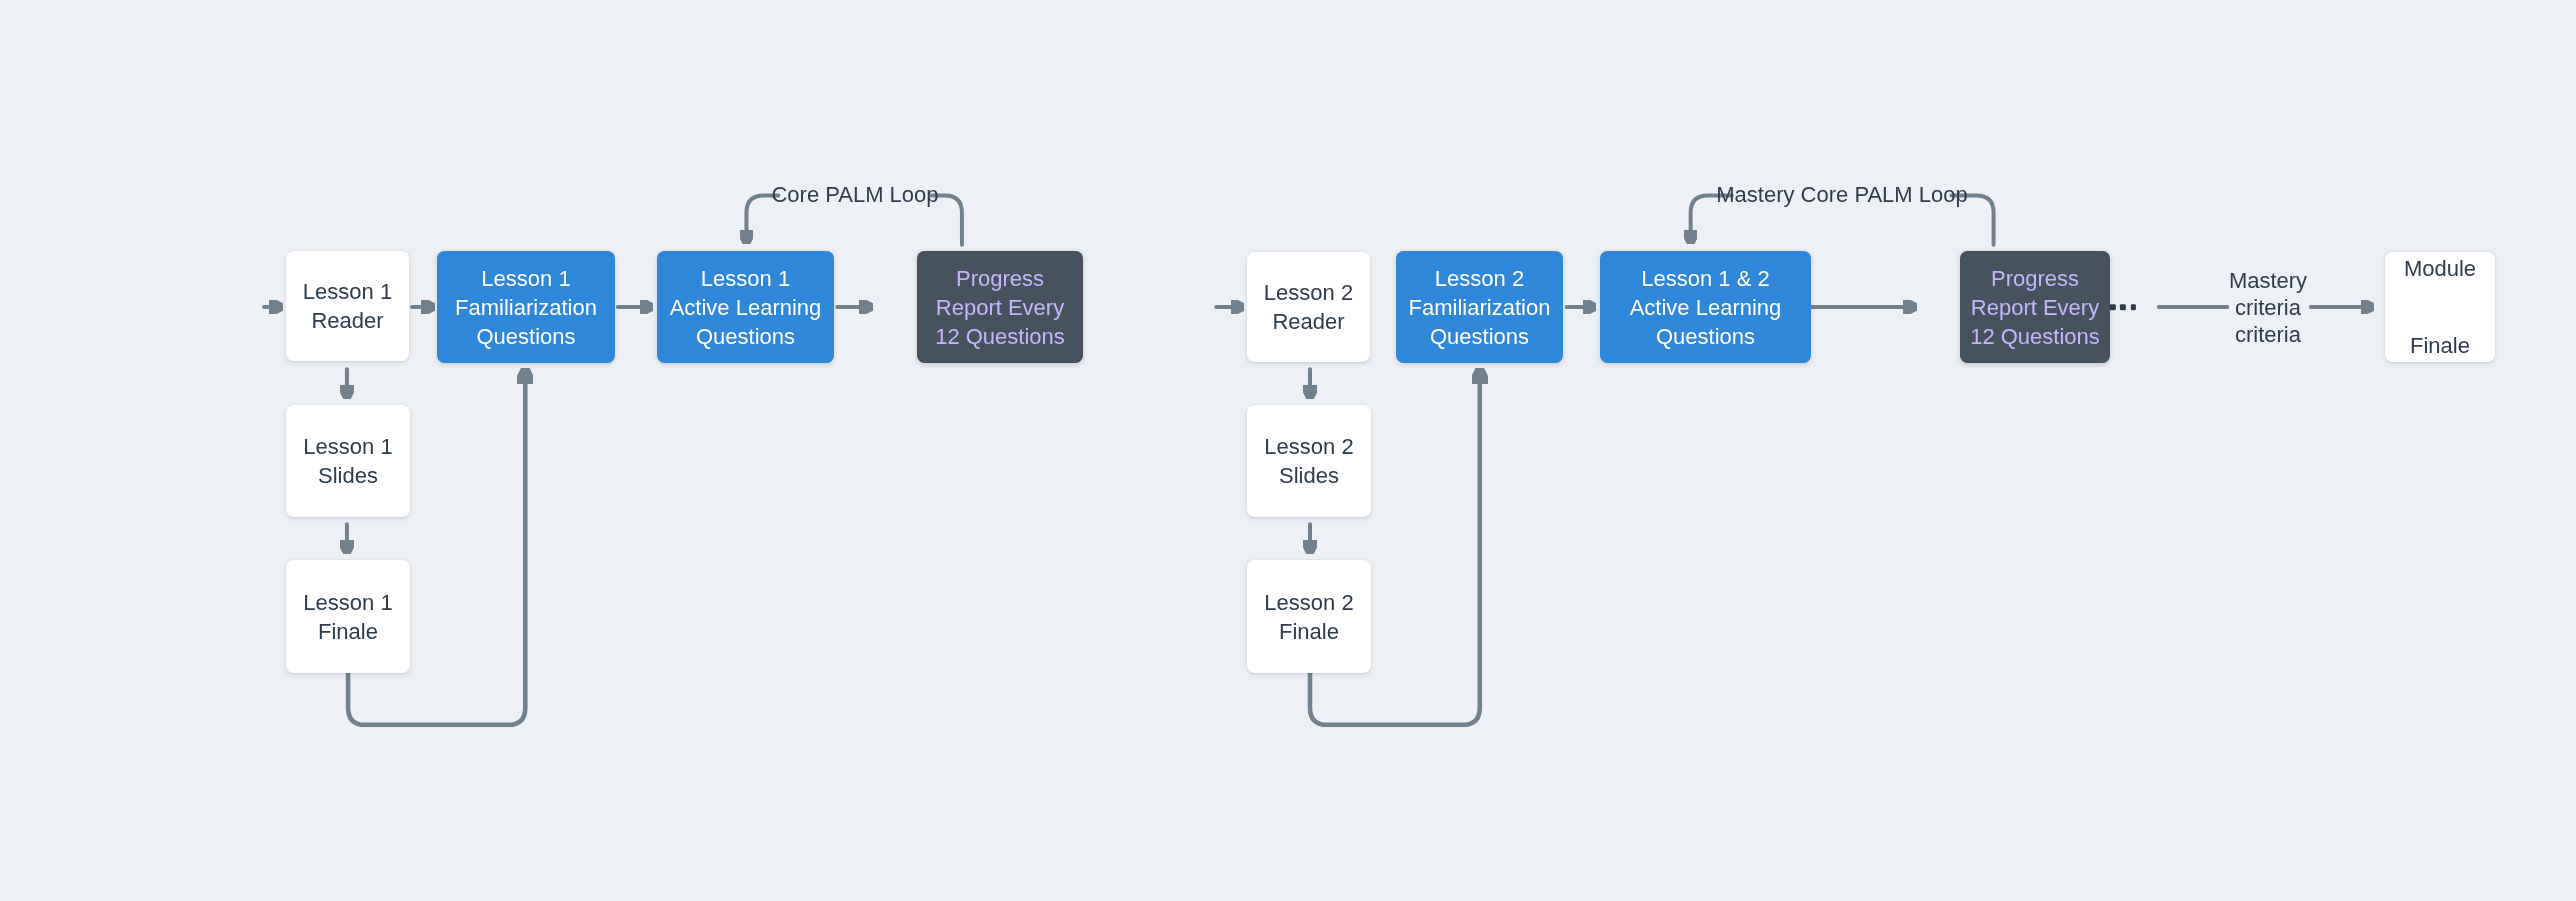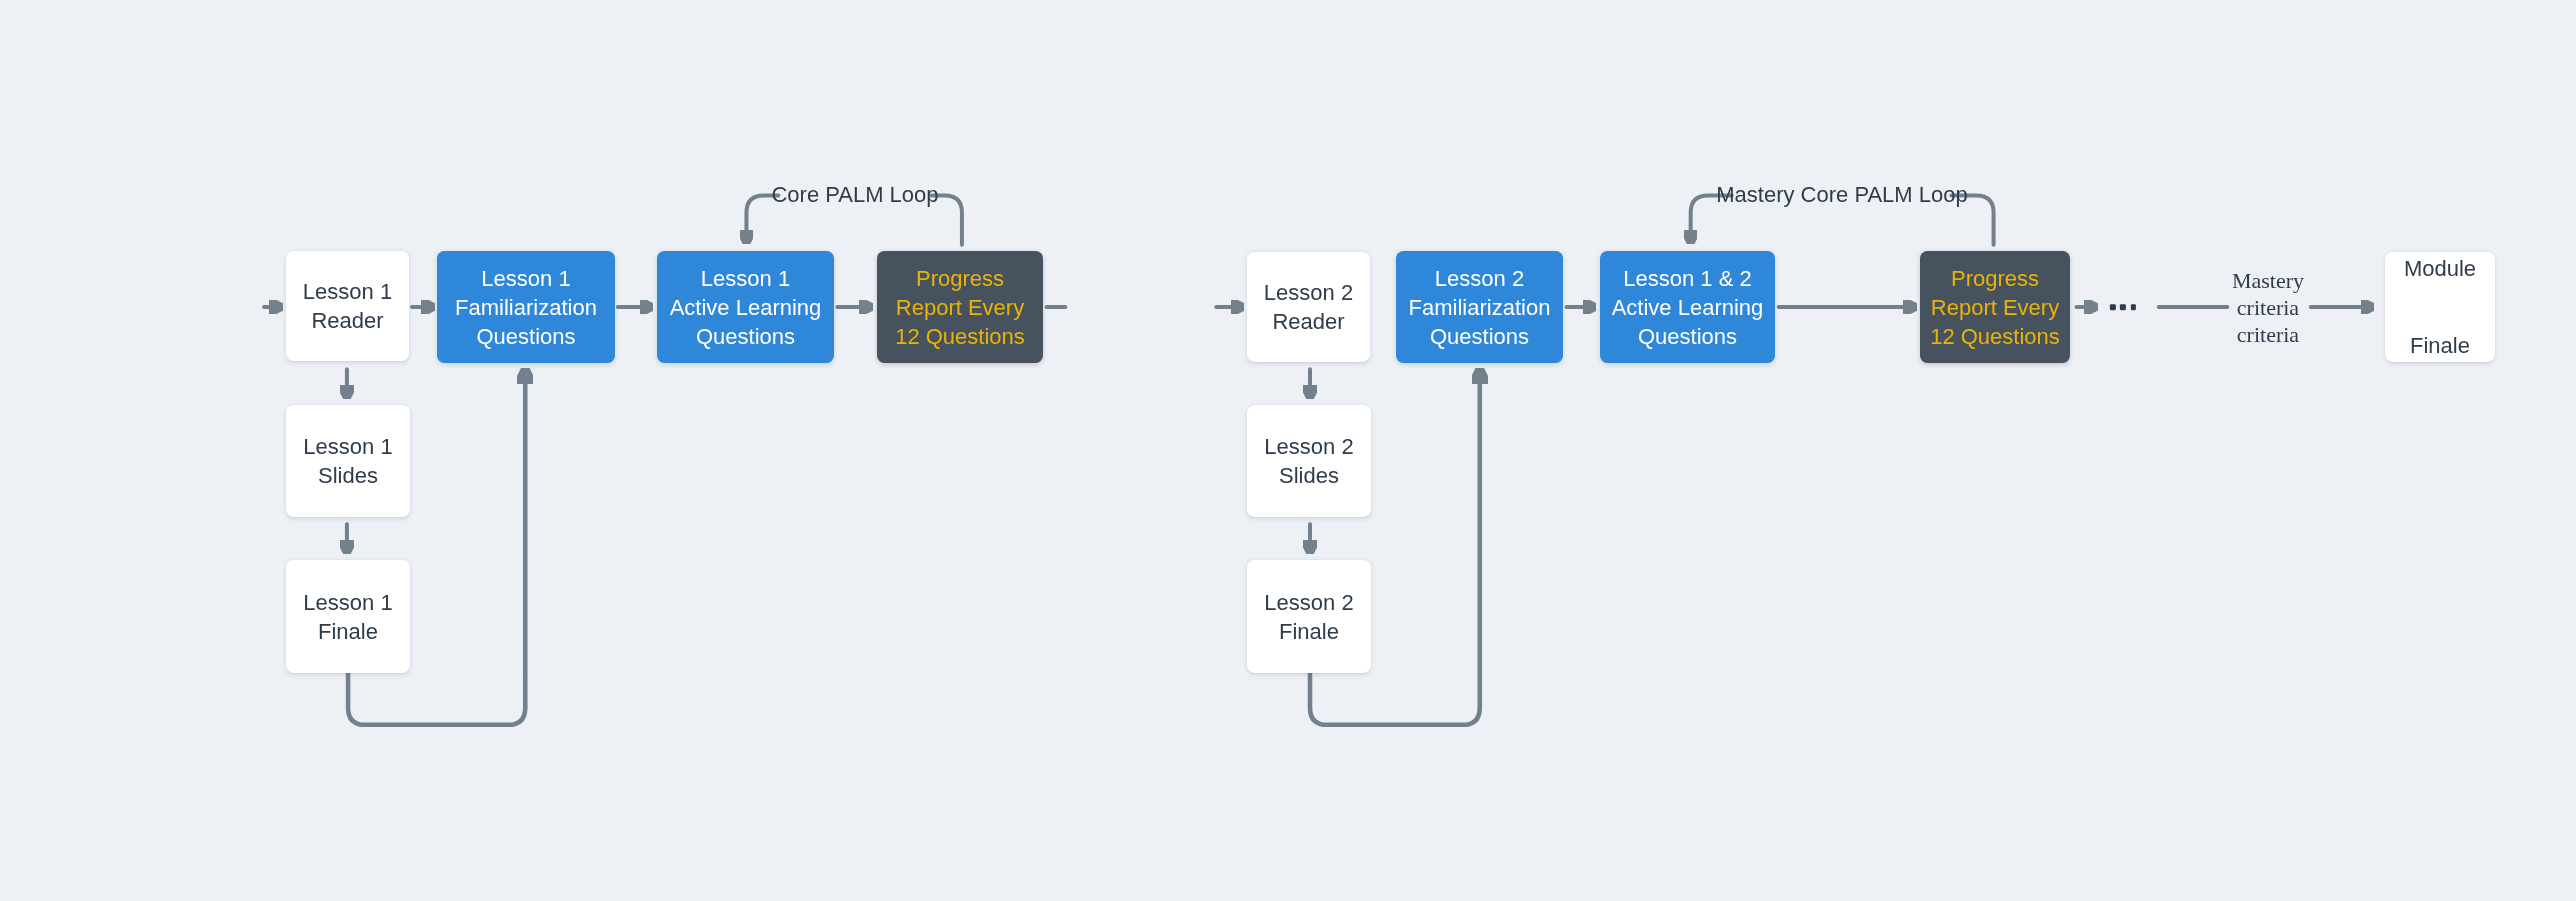--- a/index.html
+++ b/index.html
@@ -22,7 +22,7 @@
   .node span{display:block;}
   .node.oval{border-radius:55px;}
   .node.blue{background:var(--blue);color:#fff;box-shadow:0 1.7px 5.7px rgba(46,60,75,0.18);}
-  .node.dark{background:var(--dark);color:#eab308;box-shadow:0 1.7px 5.7px rgba(46,60,75,0.22);}
+  .node.dark{background:var(--dark);color:#c4b5fd;box-shadow:0 1.7px 5.7px rgba(46,60,75,0.22);margin-left:40px;}
   .note{
     position:absolute;transform:translate(-50%,-50%);text-align:center;
     font-size:22px;line-height:27px;white-space:nowrap;

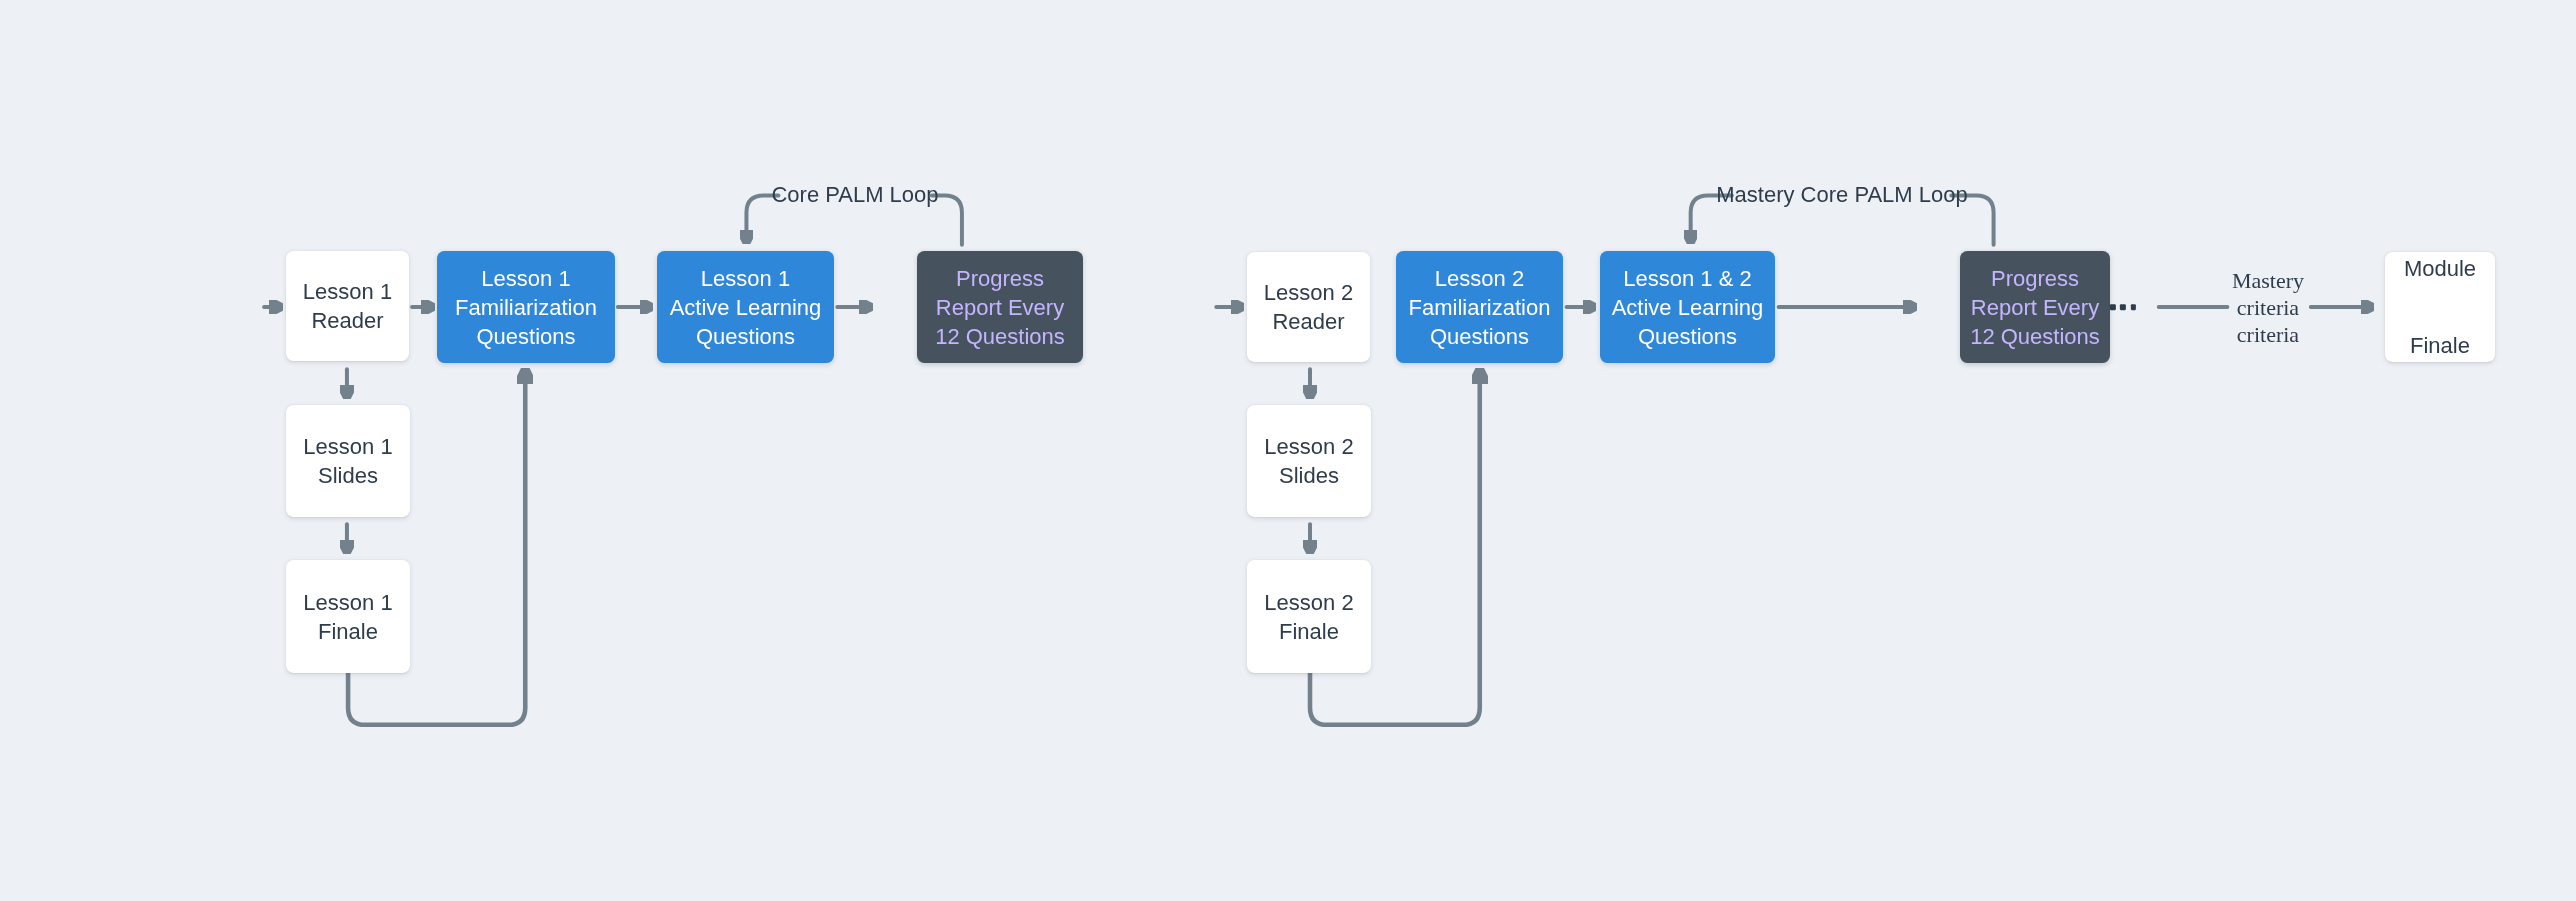--- a/index.html
+++ b/index.html
@@ -110,7 +110,7 @@
     <span>Questions</span>
   </div>
 
-  <div class="node blue" style="left:1600px;top:251px;width:175px;height:112px;align-items:center;">
+  <div class="node blue" style="left:1600px;top:251px;width:211px;height:112px;align-items:center;">
     <span>Lesson 1 &amp; 2</span>
     <span>Active Learning</span>
     <span>Questions</span>

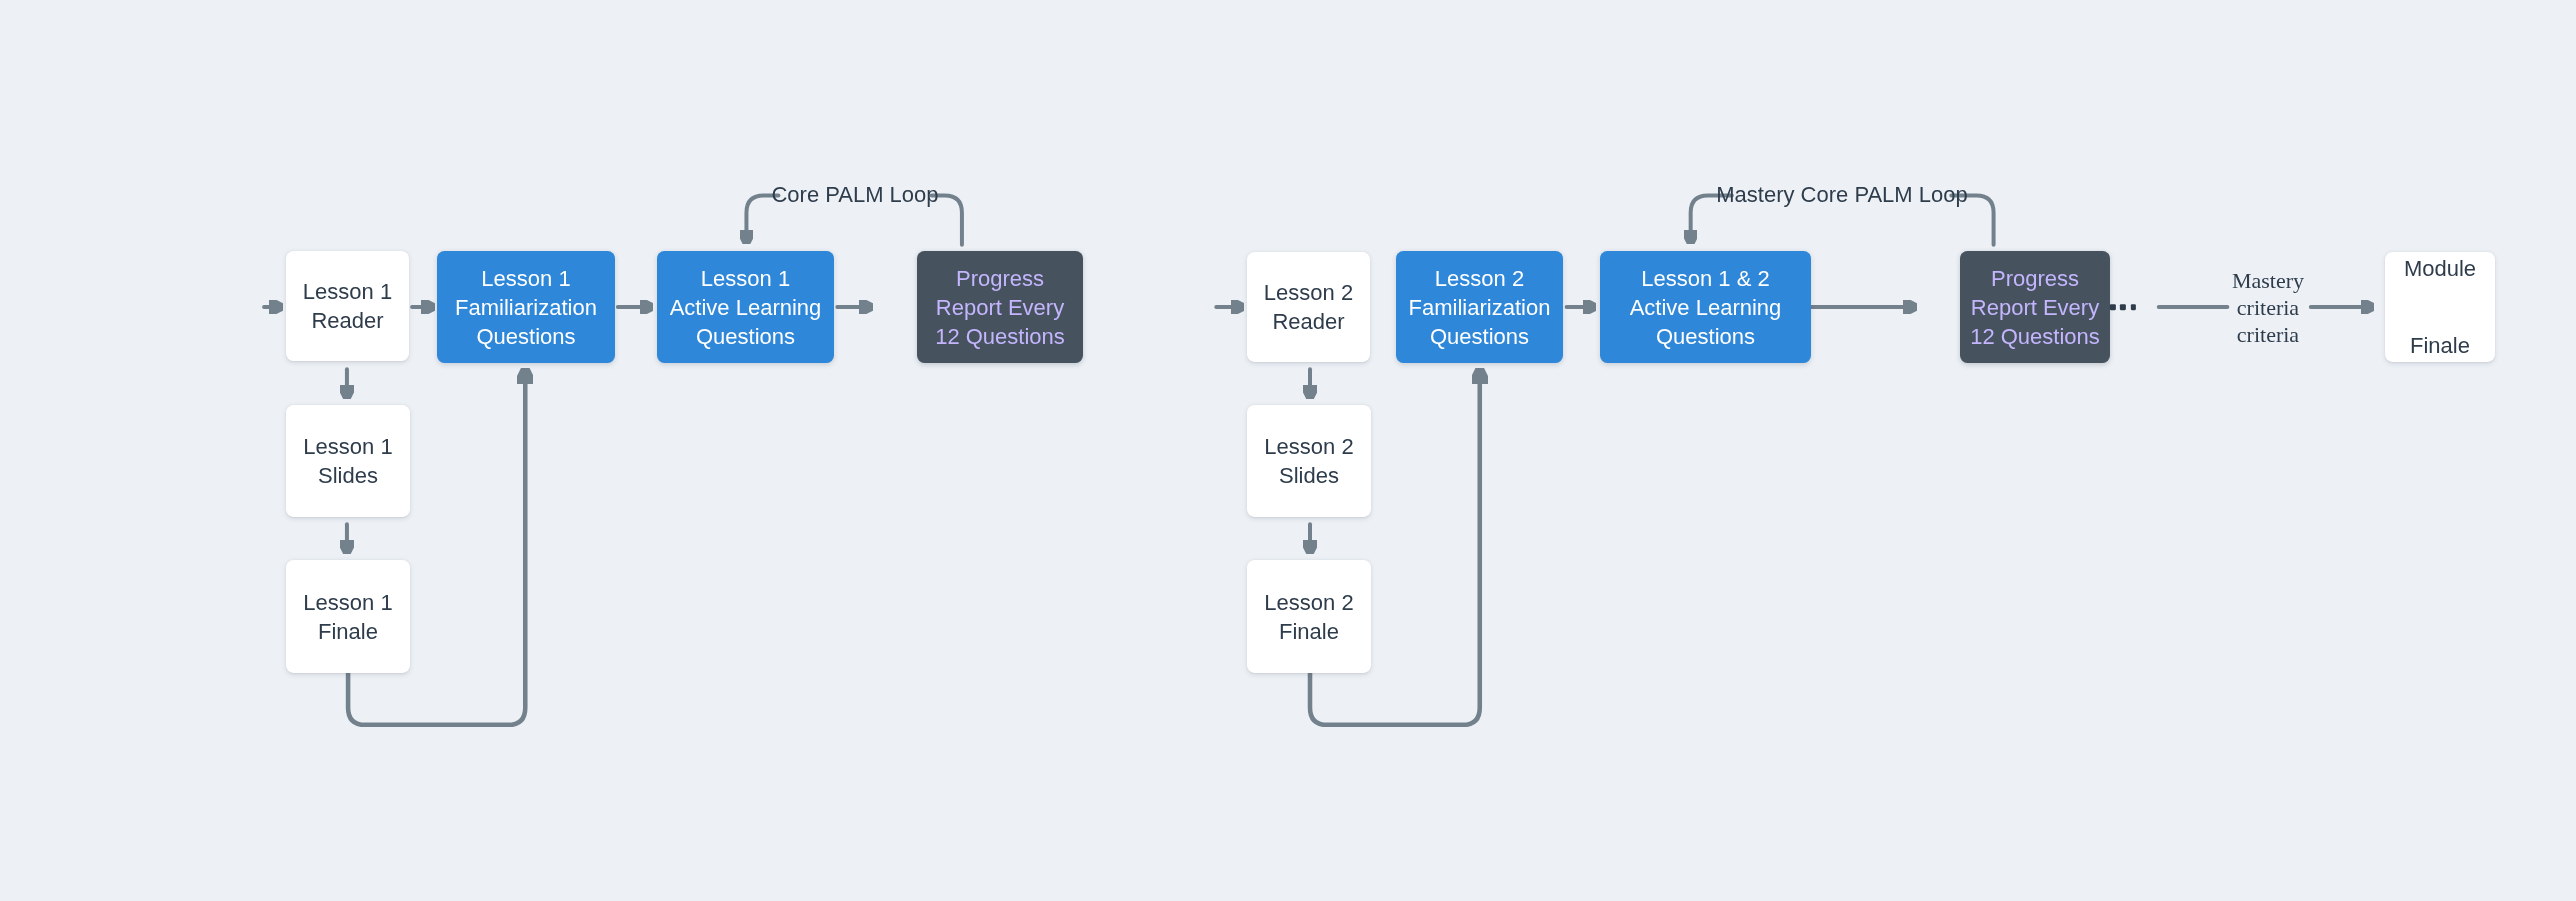--- a/index.html
+++ b/index.html
@@ -146,7 +146,7 @@
   </div>
 
 
-  <div class="note" style="left:2268px;top:307px;font-family:Liberation Serif, serif;">
+  <div class="note" style="left:2268px;top:307px;">
     <span>Mastery</span>
     <span>criteria</span>
     <span>criteria</span>

